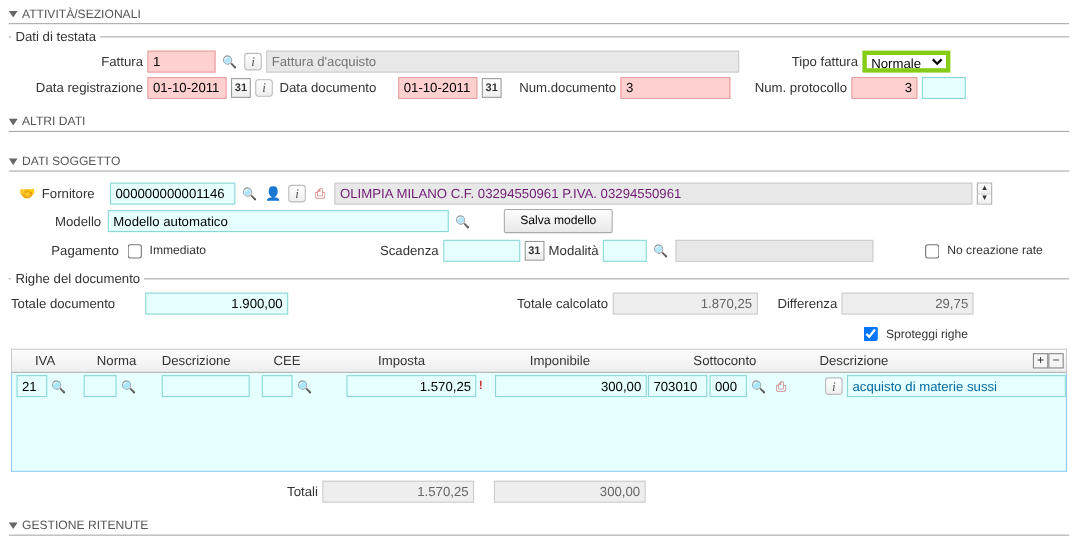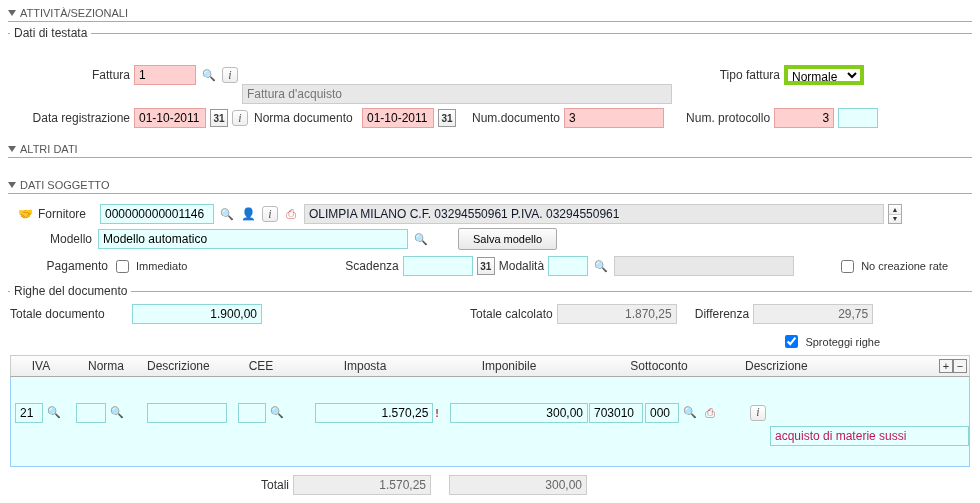--- a/index.html
+++ b/index.html
@@ -179,7 +179,7 @@
     <input type="text" class="red-input" style="width: 62px;" value="1">
     <span class="icon-btn glass">🔍</span>
     <span class="info-badge">i</span>
-    <input type="text" class="wide-disabled" style="width: 430px; color: rgb(136, 136, 136); margin-top: 38px;" disabled="" placeholder="Fattura d'acquisto">
+    <input type="text" class="wide-disabled" style="width: 430px; color: rgb(136, 136, 136);" disabled="" placeholder="Fattura d'acquisto">
     <span style="width:30px;"></span>
     <span class="lbl" style="width:70px;">Tipo fattura</span>
     <select style="width:80px;"><option>Normale</option></select>

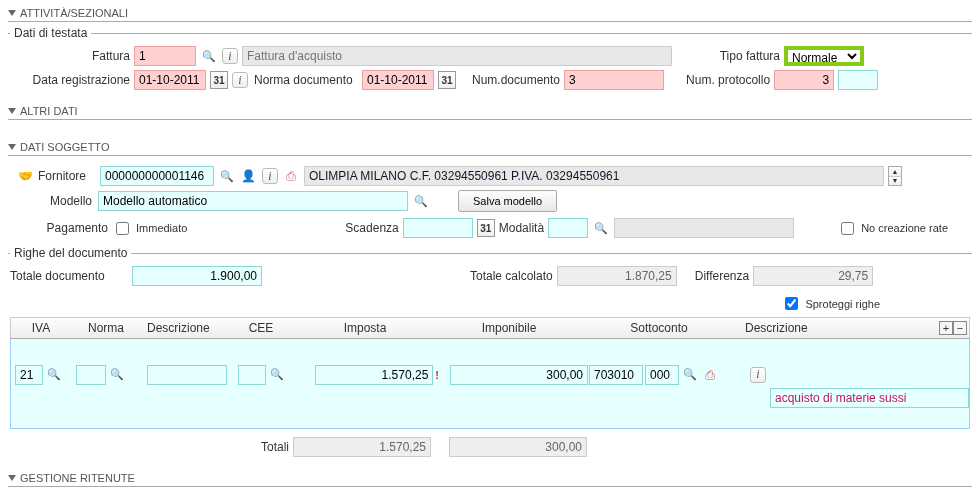--- a/index.html
+++ b/index.html
@@ -190,7 +190,7 @@
     <input type="text" class="red-input" style="width: 72px;" value="01-10-2011">
     <span class="cal-icon">31</span>
     <span class="info-badge">i</span>
-    <span class="lbl" style="width:104px;text-align:left;margin-left:2px;">Norma documento</span>
+    <span class="lbl" style="width:104px;text-align:left;margin-left:2px;">Data documento</span>
     <input type="text" class="red-input" style="width: 72px;" value="01-10-2011">
     <span class="cal-icon">31</span>
     <span style="width:8px;"></span>

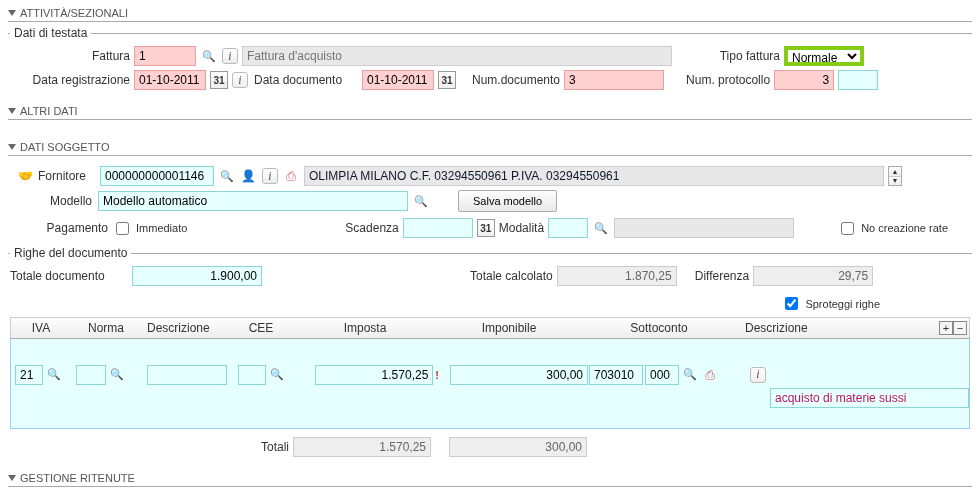--- a/index.html
+++ b/index.html
@@ -60,7 +60,7 @@
   }
   input.red-input { background: #ffd0d0; border: 1px solid #e8a0a0; }
   input.disabled-input { background: #eee; border: 1px solid #ccc; color: #666; }
-  input.wide-disabled { background: #e8e8e8; border: 1px solid #ccc; color: #0f172a; }
+  input.wide-disabled { background: #e8e8e8; border: 1px solid #ccc; color: #701a75; }
   select {
     height: 20px;
     font-size: 12px;

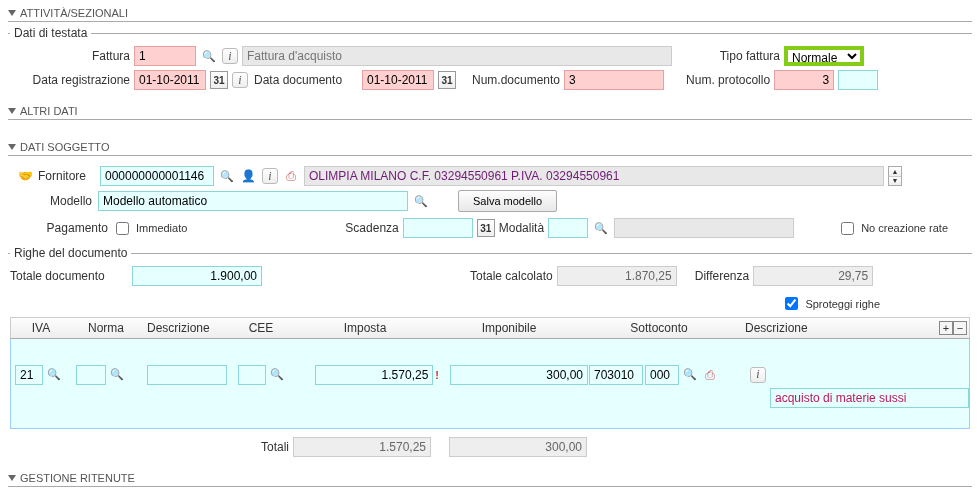--- a/index.html
+++ b/index.html
@@ -266,7 +266,7 @@
     <input type="text" class="val-input" style="width: 130px; text-align: right;" value="1.900,00">
     <span style="width:200px;"></span>
     <span class="lbl">Totale calcolato</span>
-    <input type="text" class="disabled-input" style="width: 120px; text-align: right;" disabled="" value="1.870,25">
+    <input type="text" class="disabled-input" style="width: 132px; text-align: right;" disabled="" value="1.870,25">
     <span style="width:10px;"></span>
     <span class="lbl">Differenza</span>
     <input type="text" class="disabled-input" style="width: 120px; text-align: right;" disabled="" value="29,75">

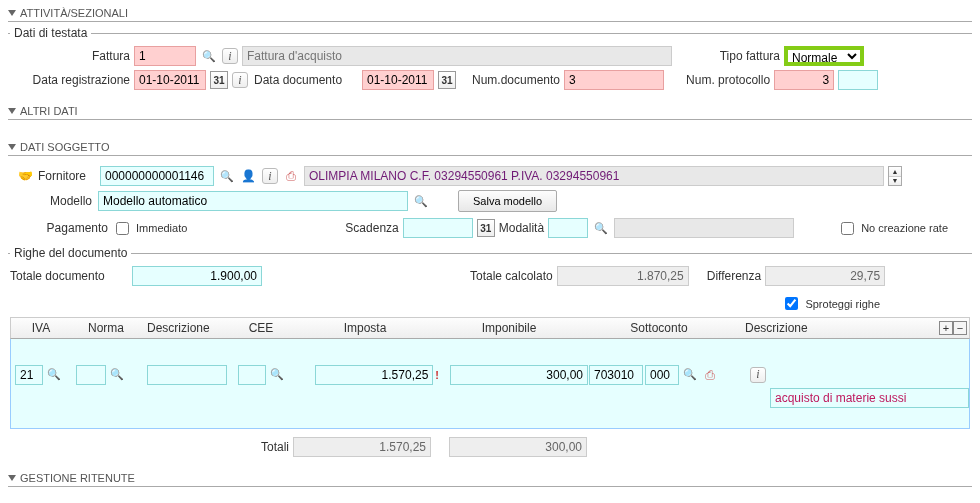--- a/index.html
+++ b/index.html
@@ -322,7 +322,7 @@
       </div>
       <div class="cell" style="flex:1;gap:4px;">
         <span class="info-badge">i</span>
-        <input type="text" style="flex: 1 1 0%; color: #be185d; margin-top: 47px;" value="acquisto di materie sussi">
+        <input type="text" style="flex: 1 1 0%; color: #0369a1;" value="acquisto di materie sussi">
       </div>
     </div>
   </div>

